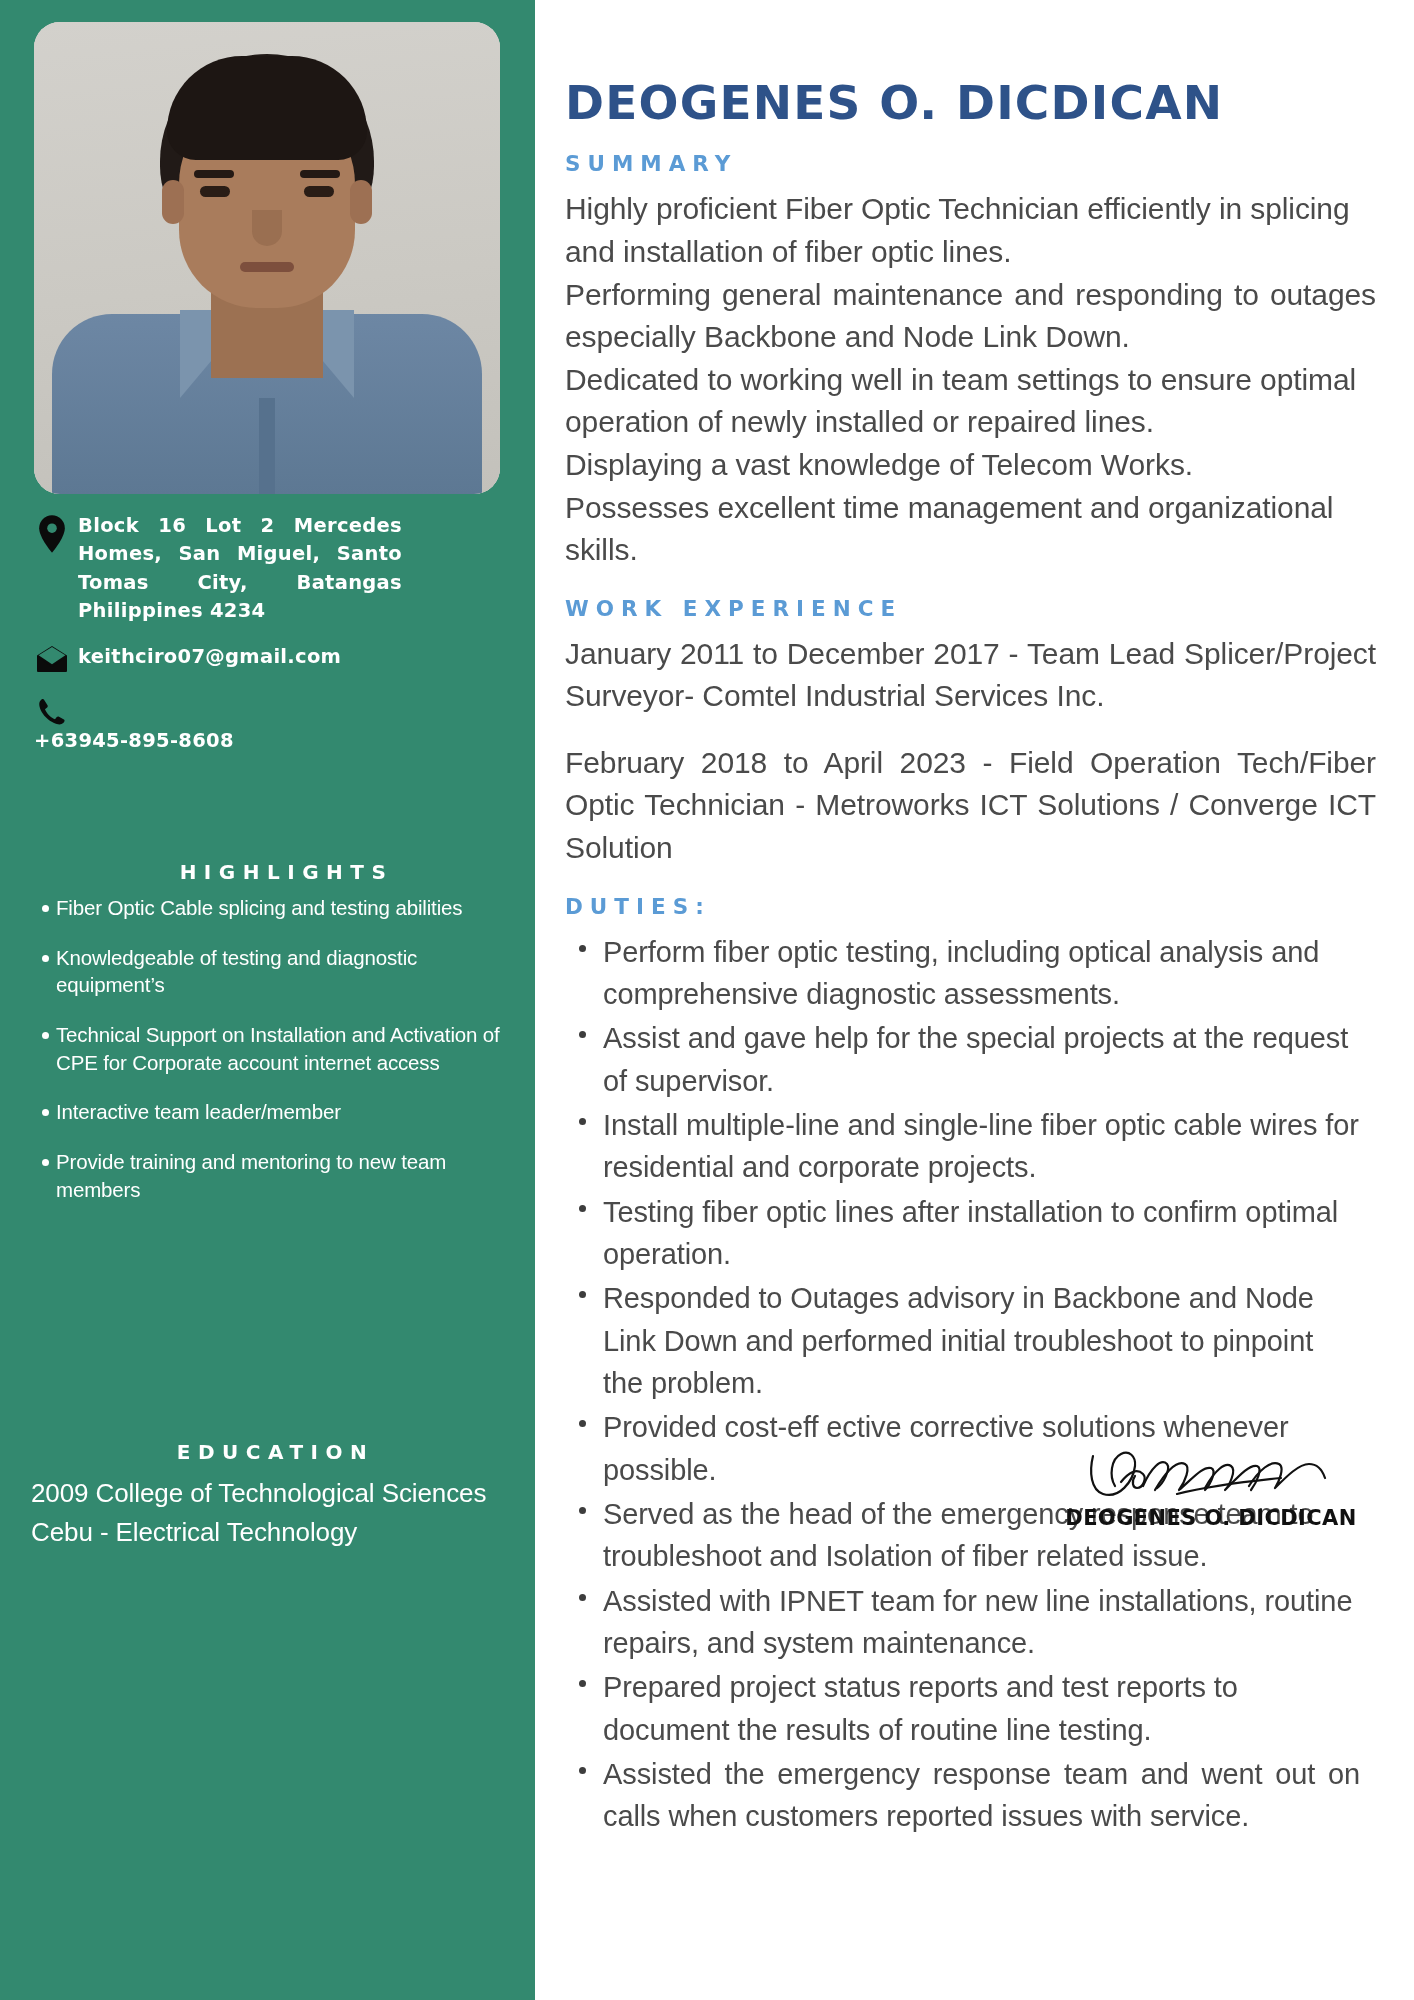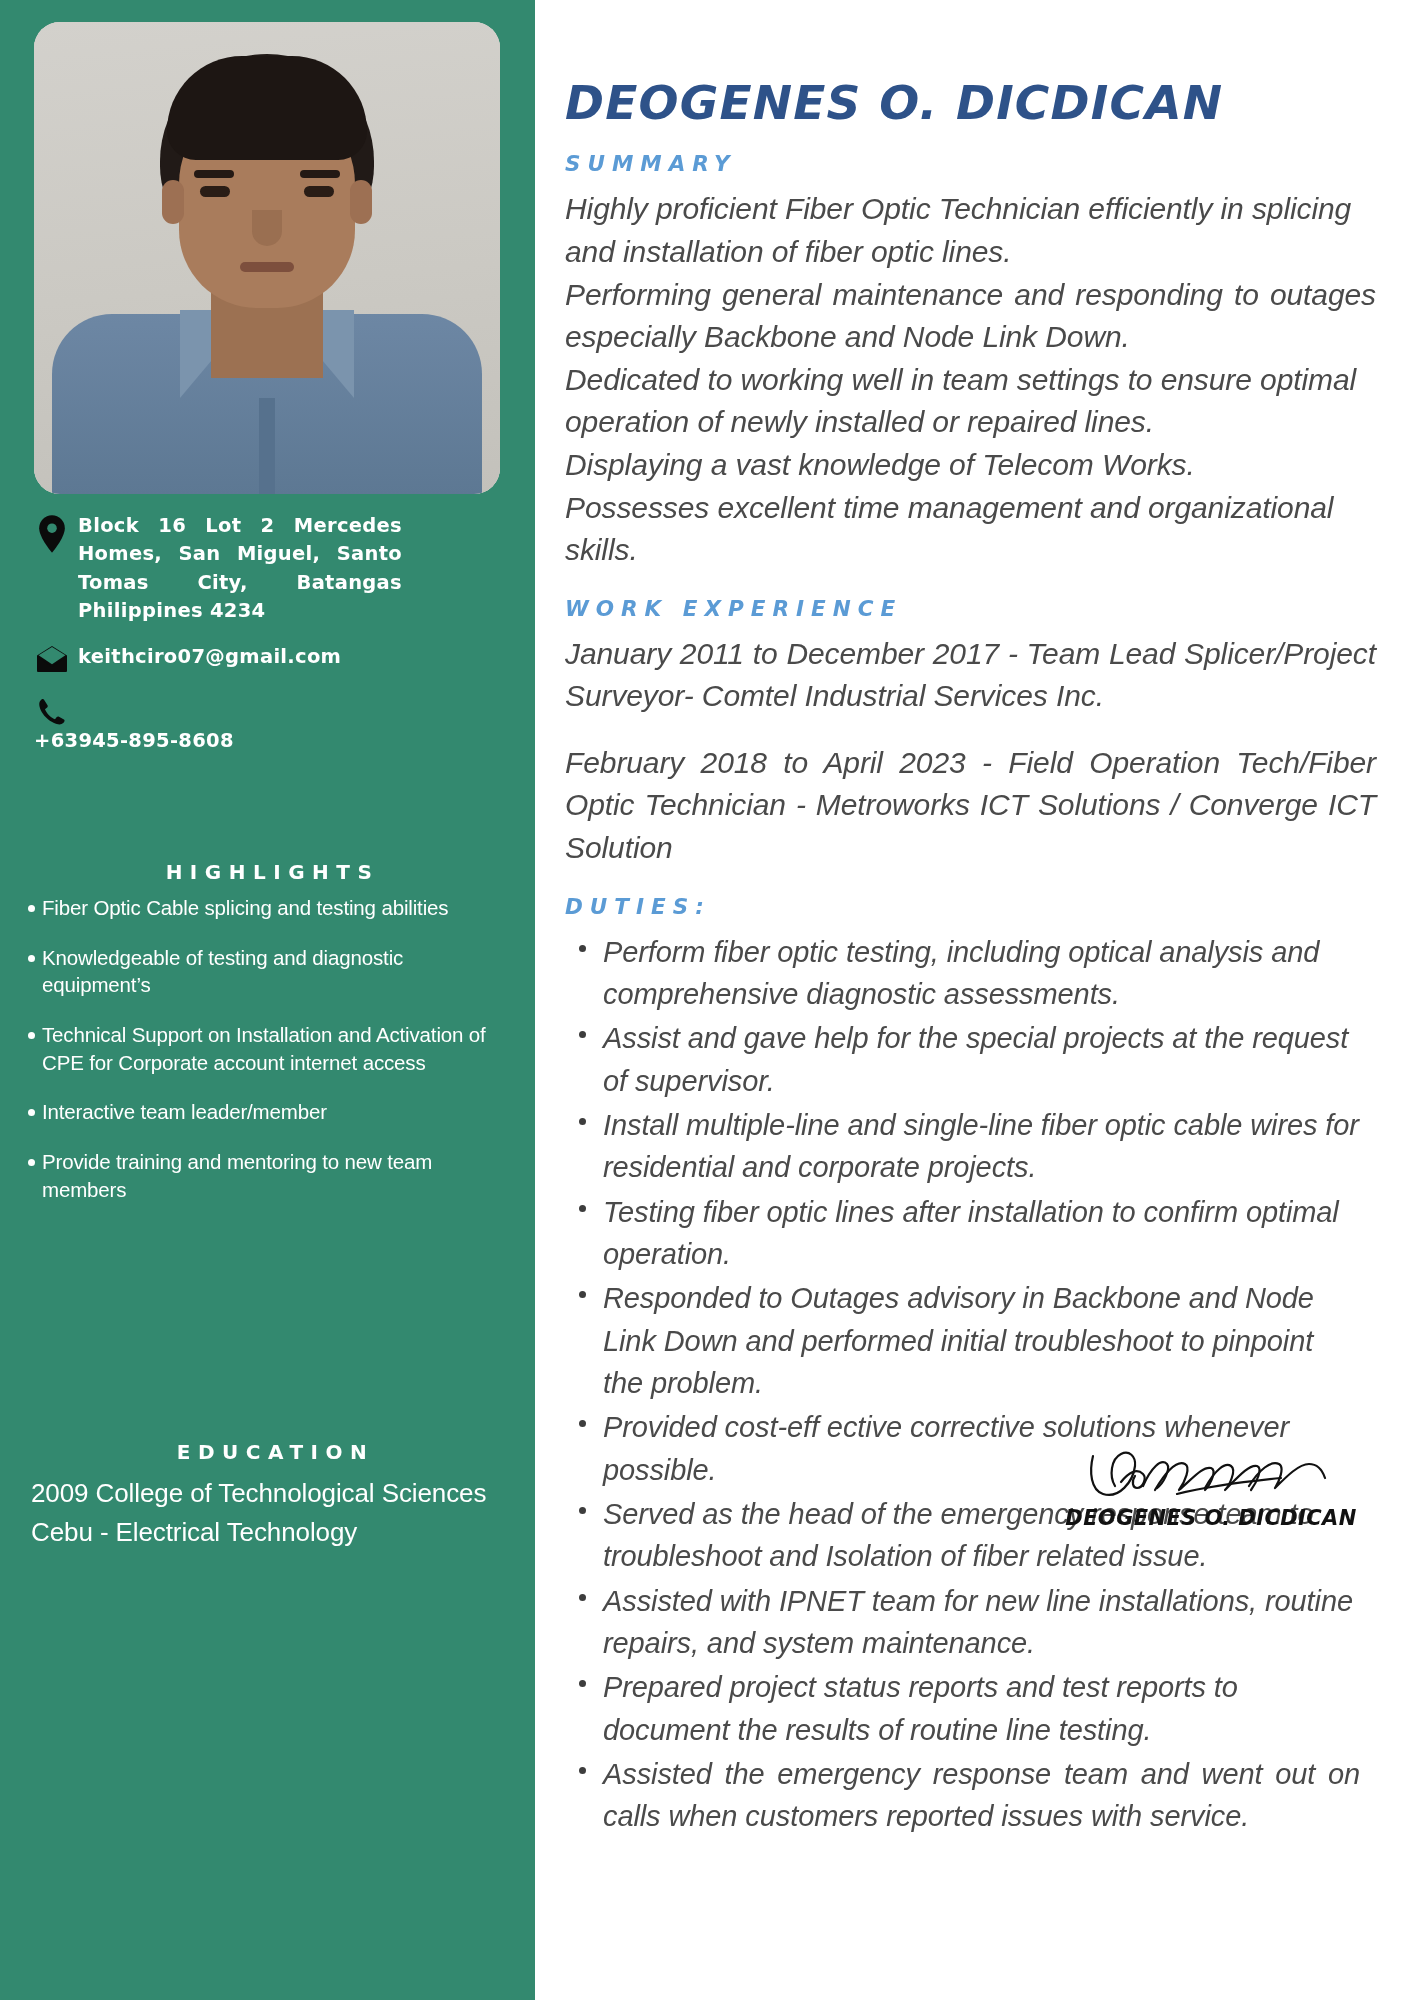--- a/index.html
+++ b/index.html
@@ -252,7 +252,6 @@
     position: relative;
     padding: 0 38px 0 30px;
     box-sizing: border-box;
-    font-style: italic;
   }
   .name {
     color: #2e5289;

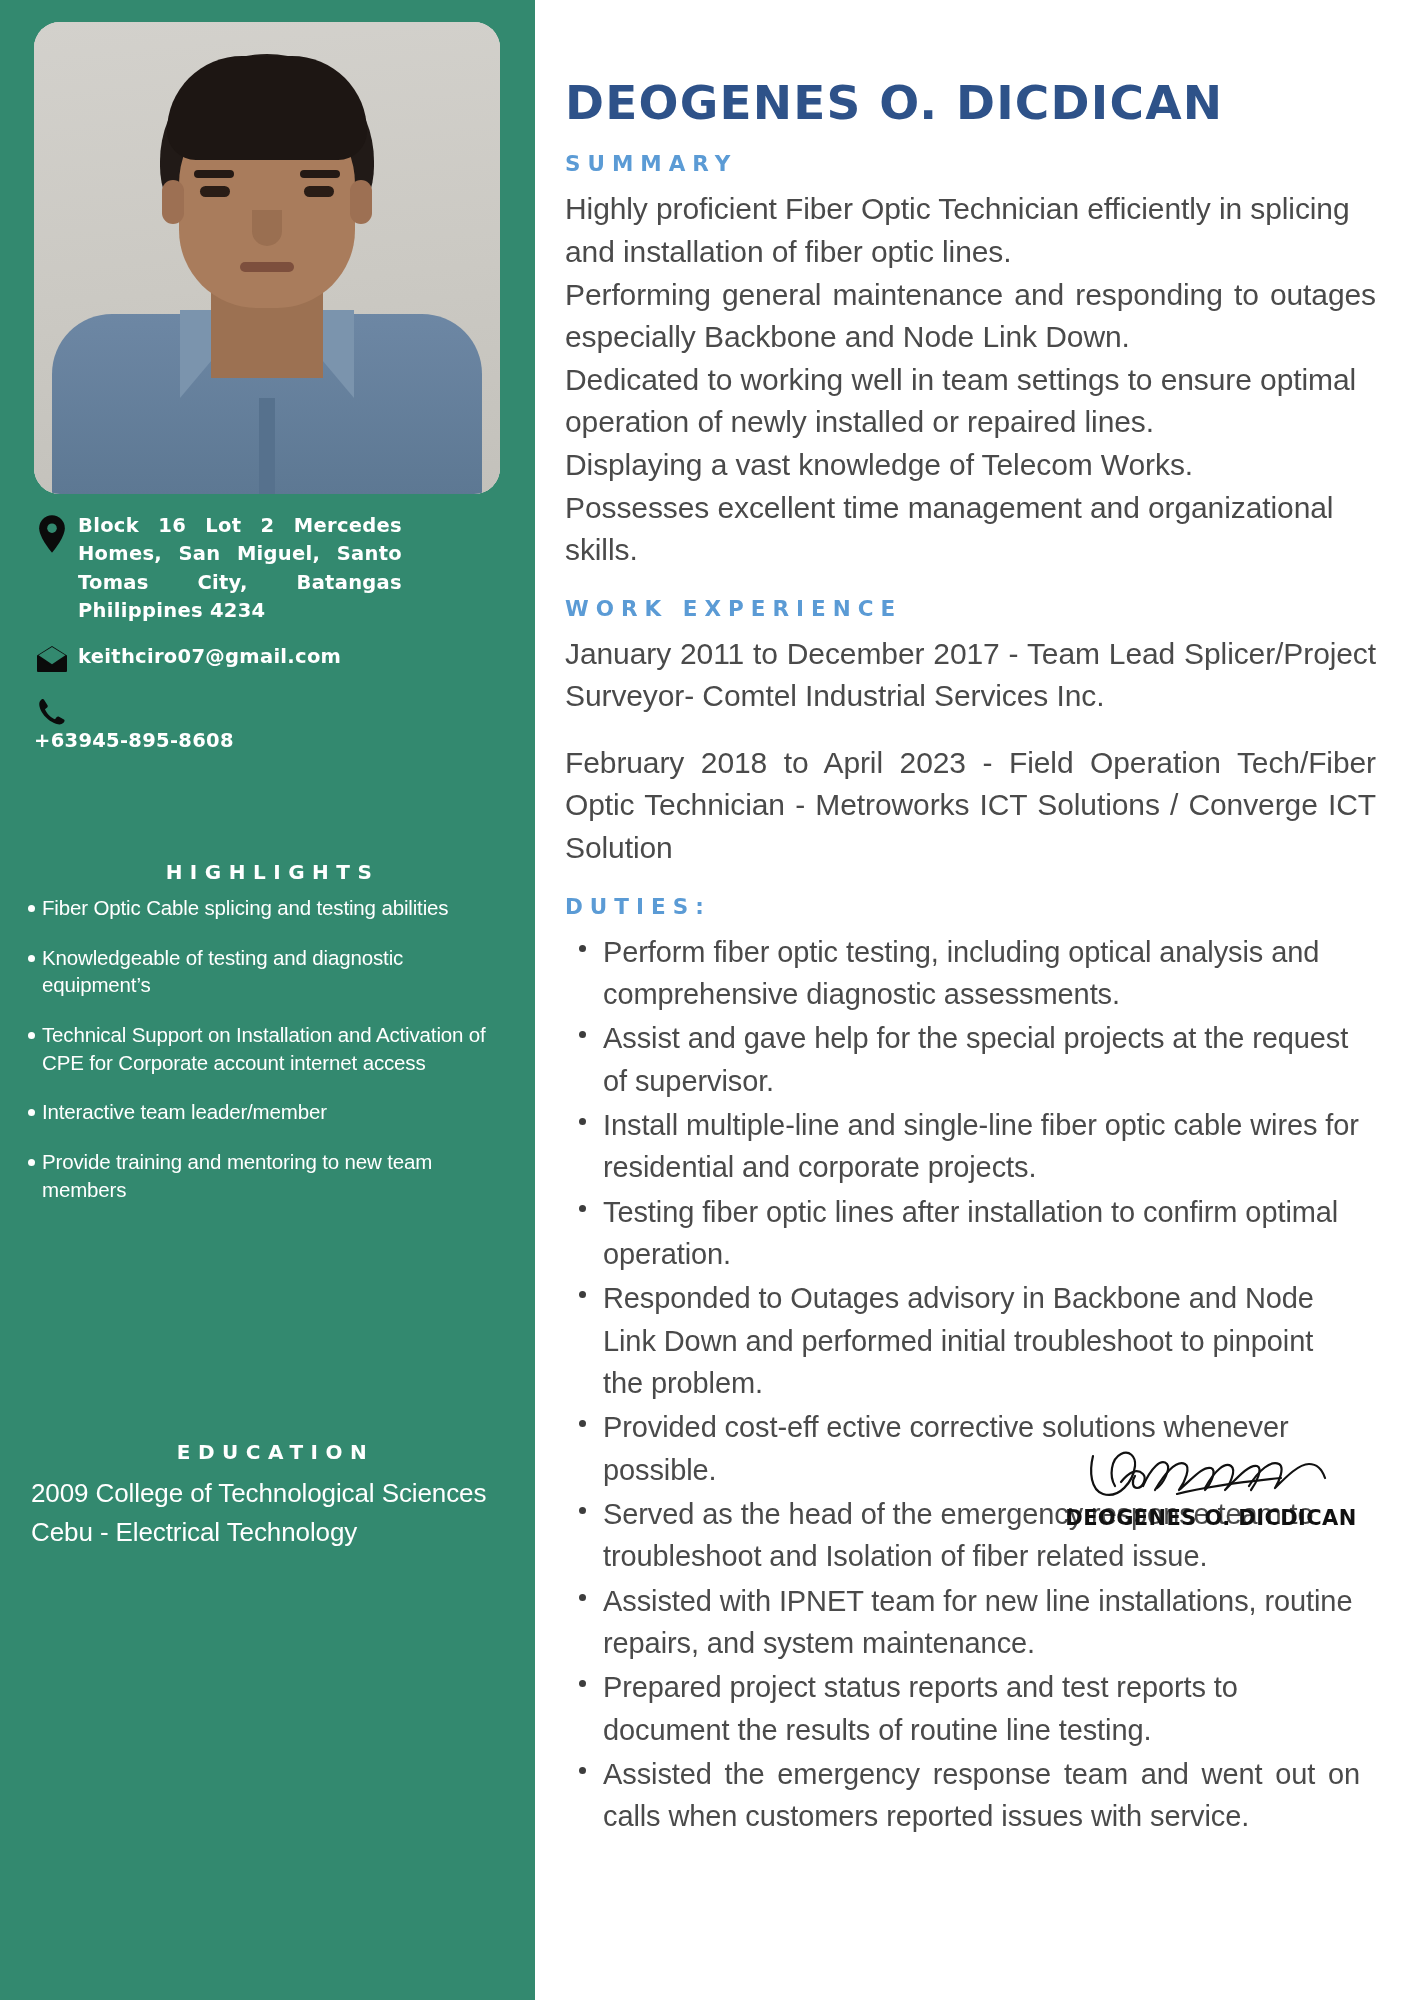--- a/index.html
+++ b/index.html
@@ -243,7 +243,7 @@
     letter-spacing: -0.1px;
   }
 
-  #highlights-block { position: absolute; top: 860px; left: 4px; width: 535px; }
+  #highlights-block { position: absolute; top: 860px; left: 18px; width: 535px; }
   #education-block { position: absolute; top: 1440px; left: 0; width: 535px; padding-left: 7px; }
 
   

